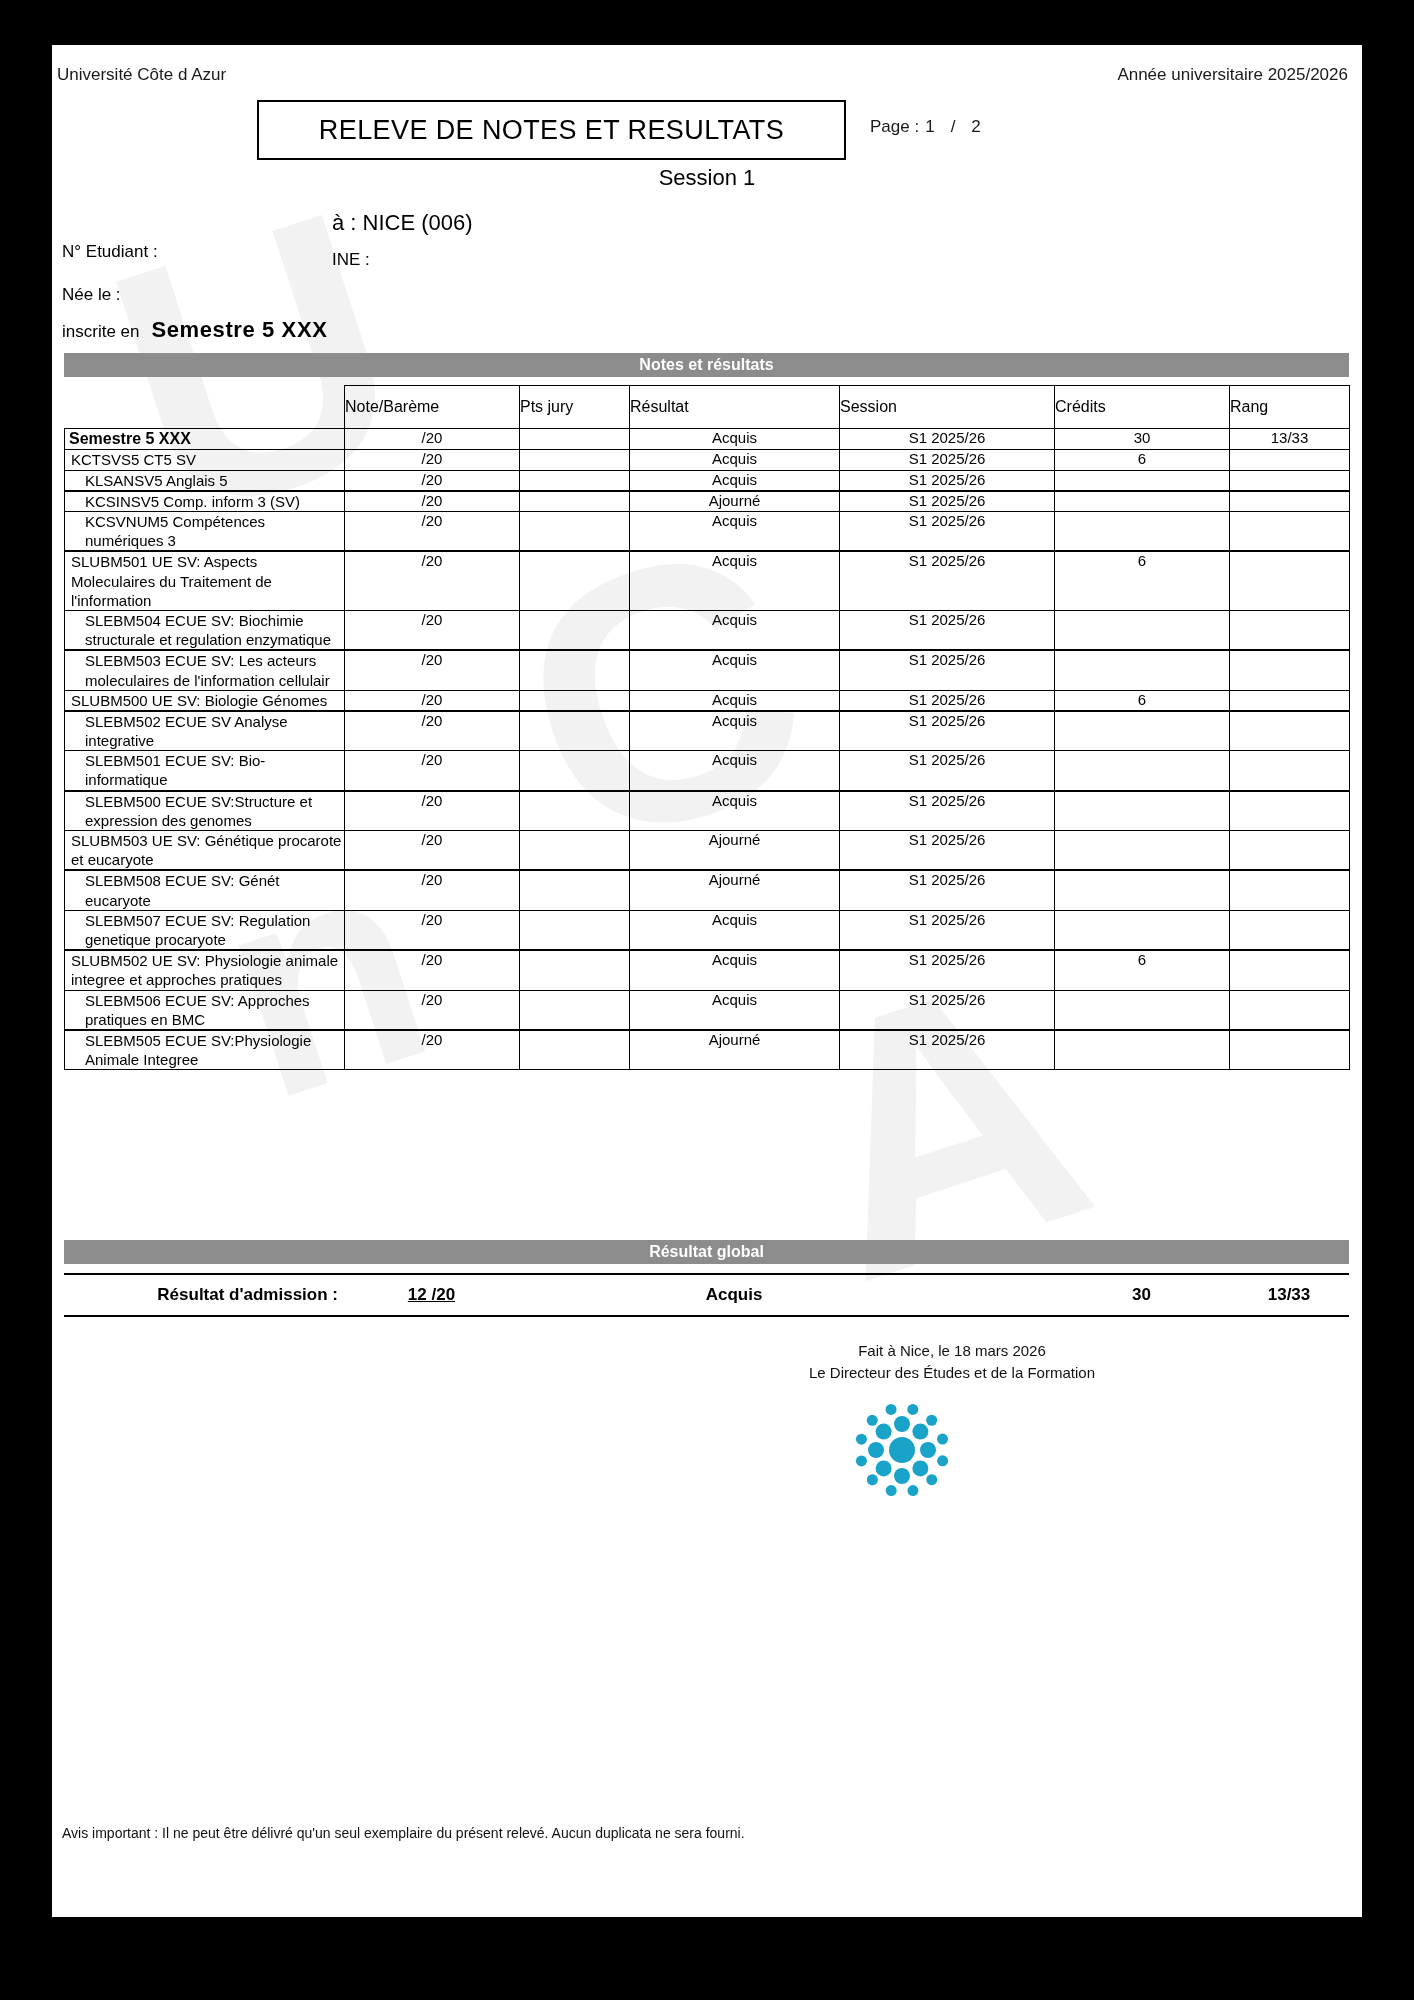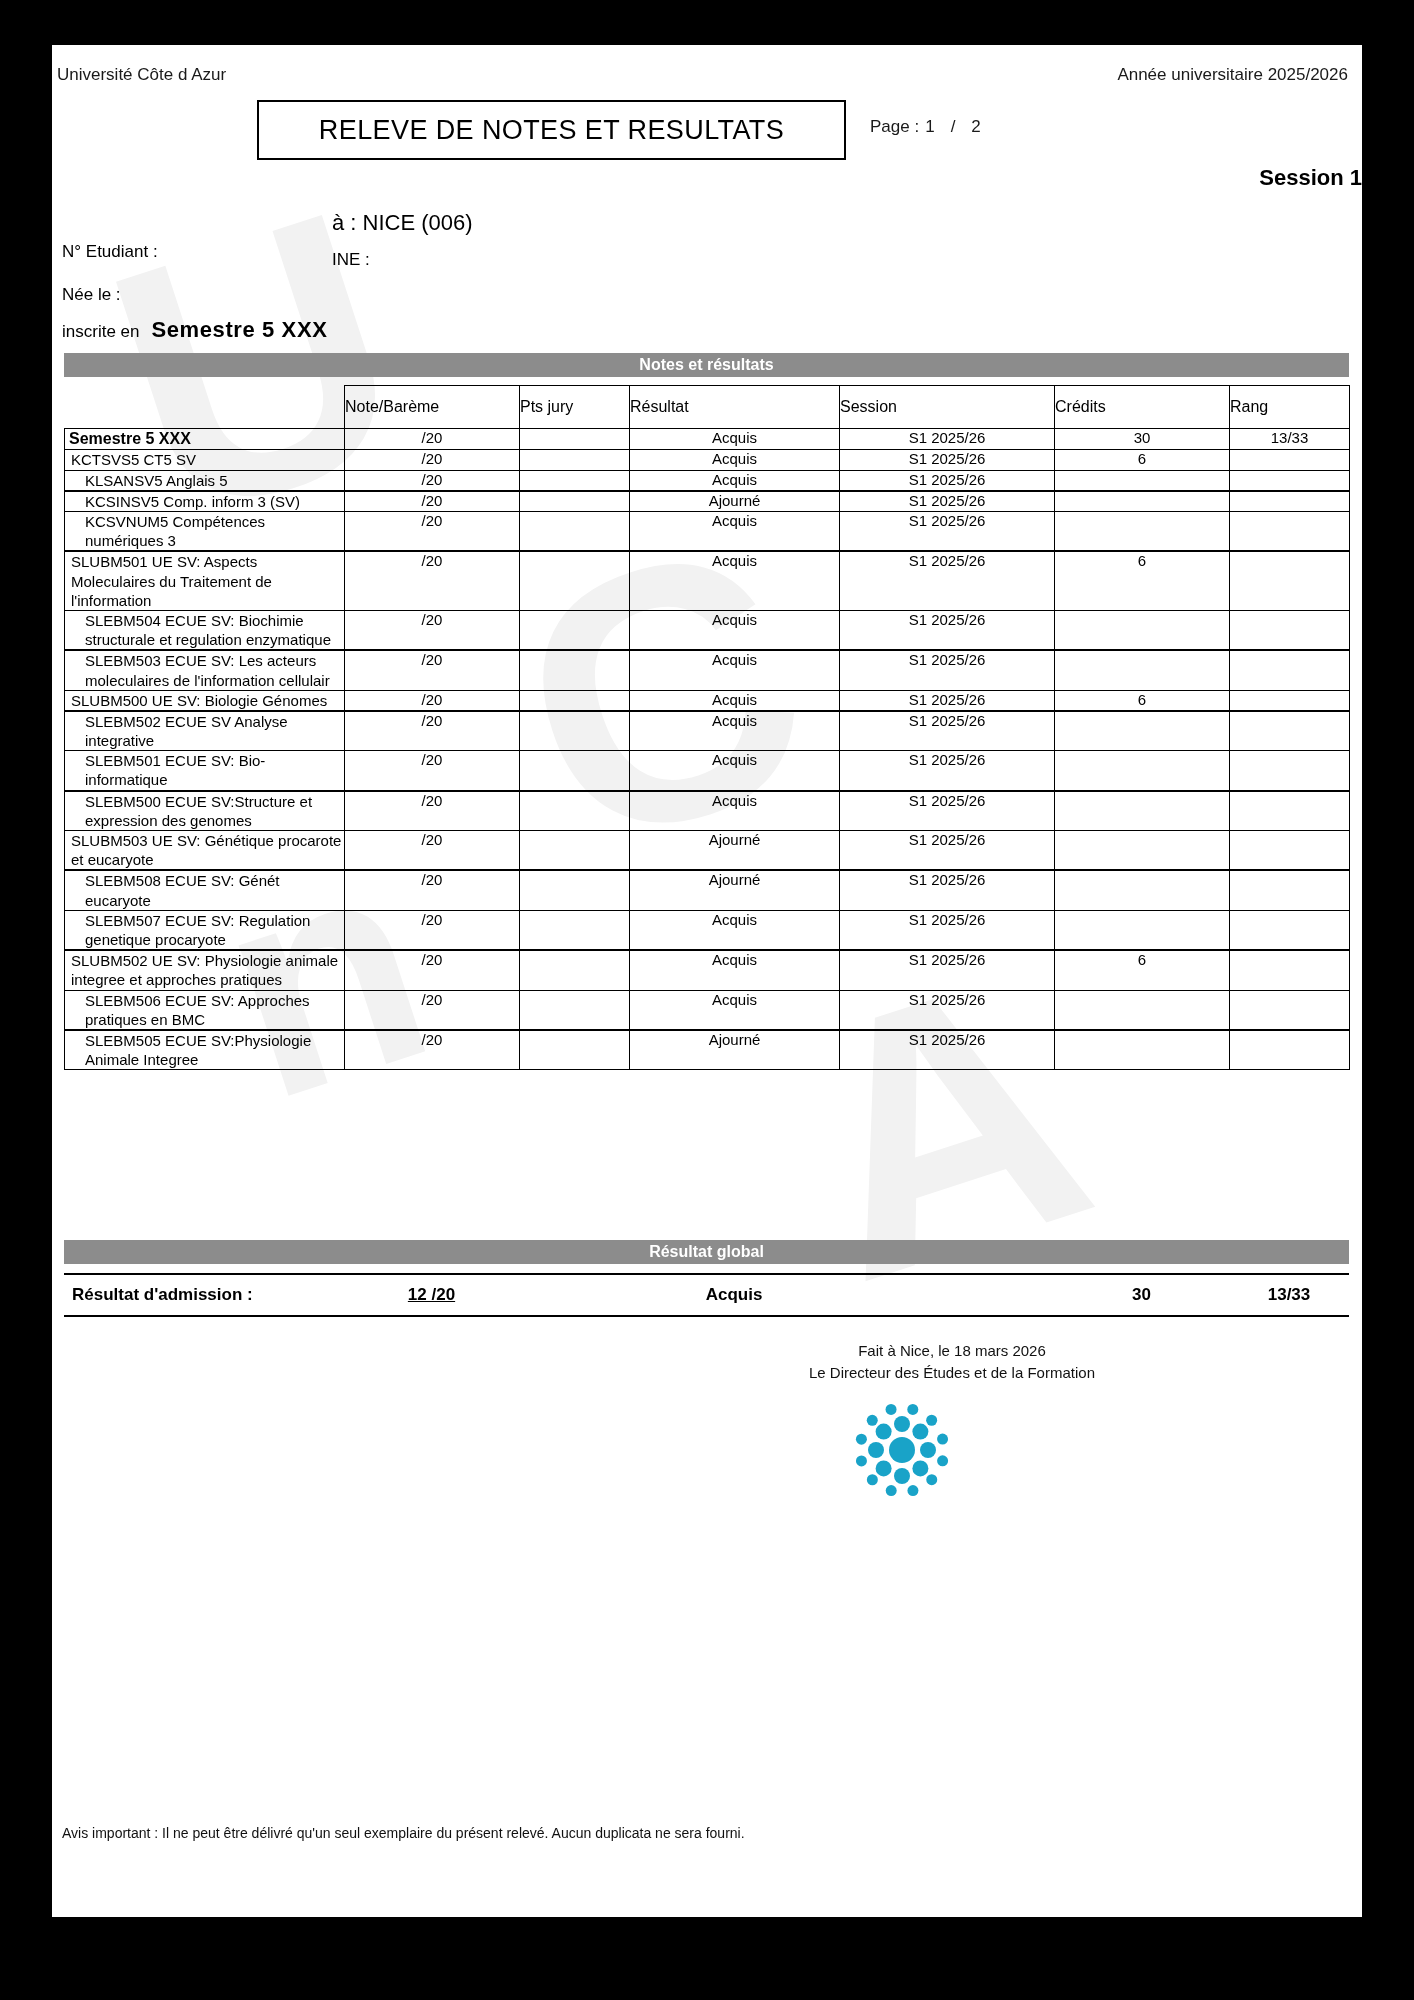--- a/index.html
+++ b/index.html
@@ -97,9 +97,9 @@
     left: 0;
     top: 120px;
     width: 100%;
-    text-align: right;
+    text-align: center;
     font-size: 22px;
-    font-weight: bold;
+    font-weight: normal;
     color: #000;
   }
 

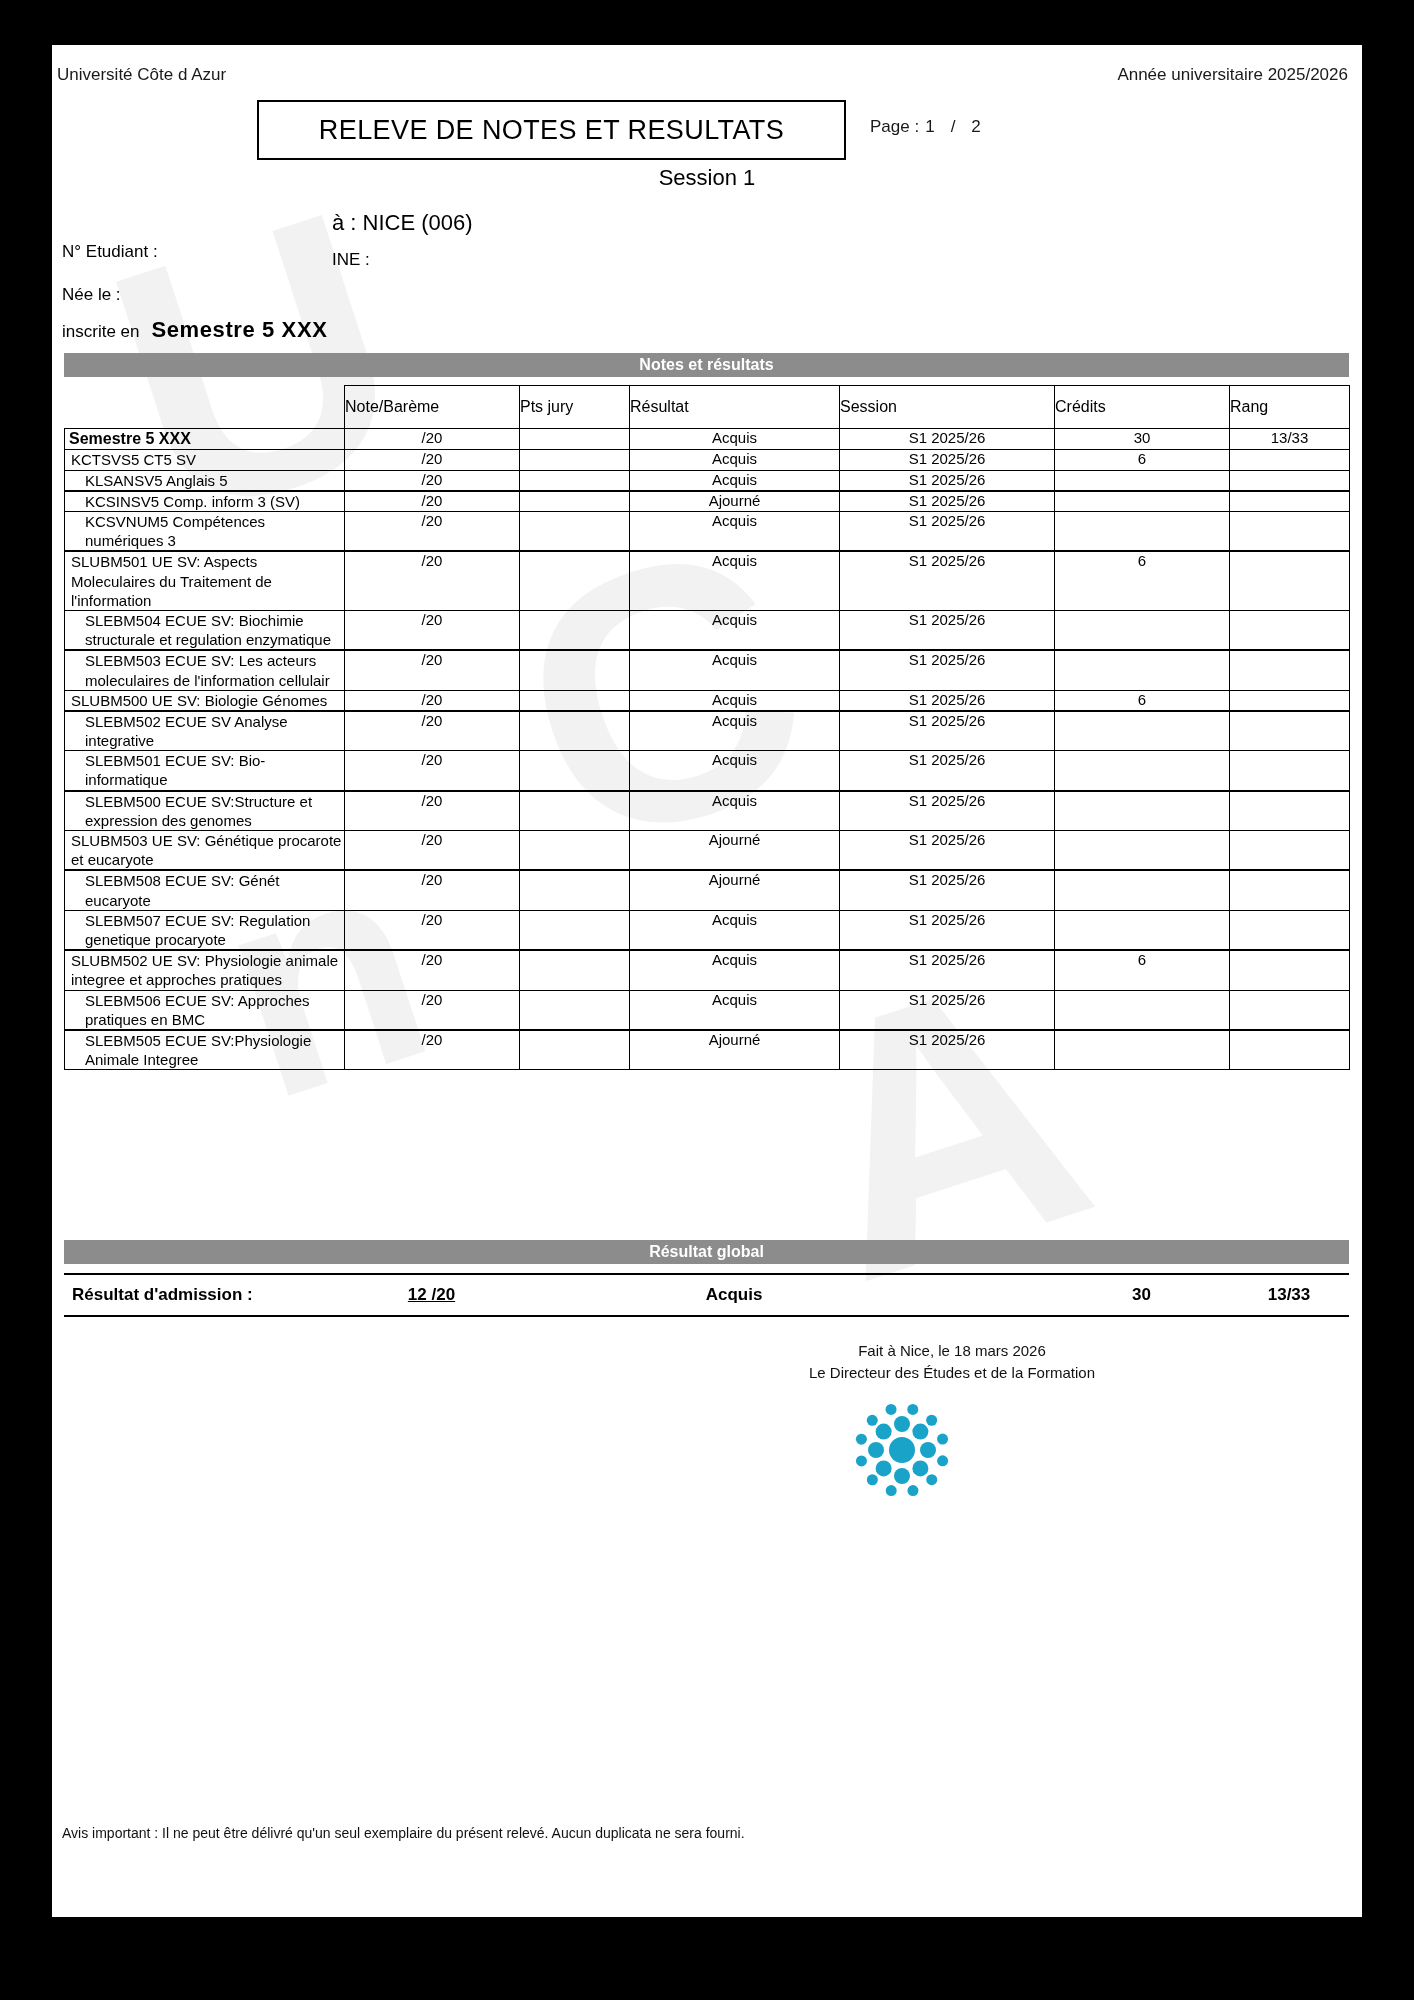--- a/index.html
+++ b/index.html
@@ -202,7 +202,7 @@
     height: 40px;
     padding: 0 6px;
   }
-  table.global td.g-lab  { text-align: left; padding-left: 8px; }
+  table.global td.g-lab  { text-align: right; padding-left: 8px; }
   table.global td.g-note { text-align: center; text-decoration: underline; }
   table.global td.g-res  { text-align: center; }
   table.global td.g-cred { text-align: center; }

